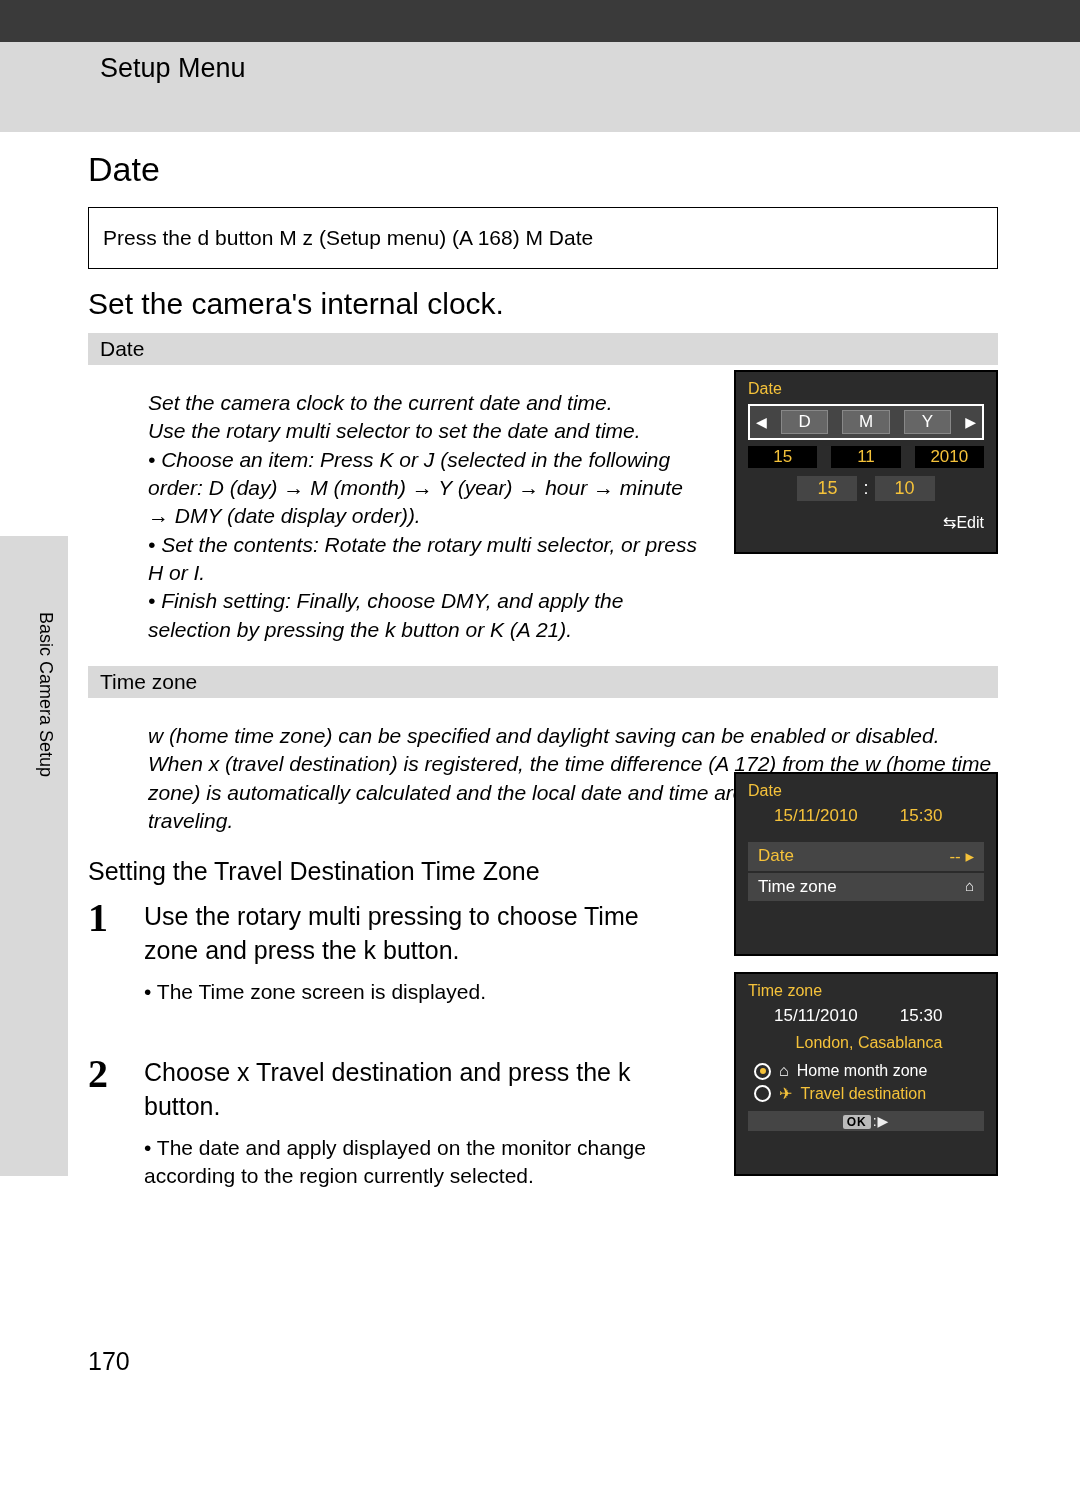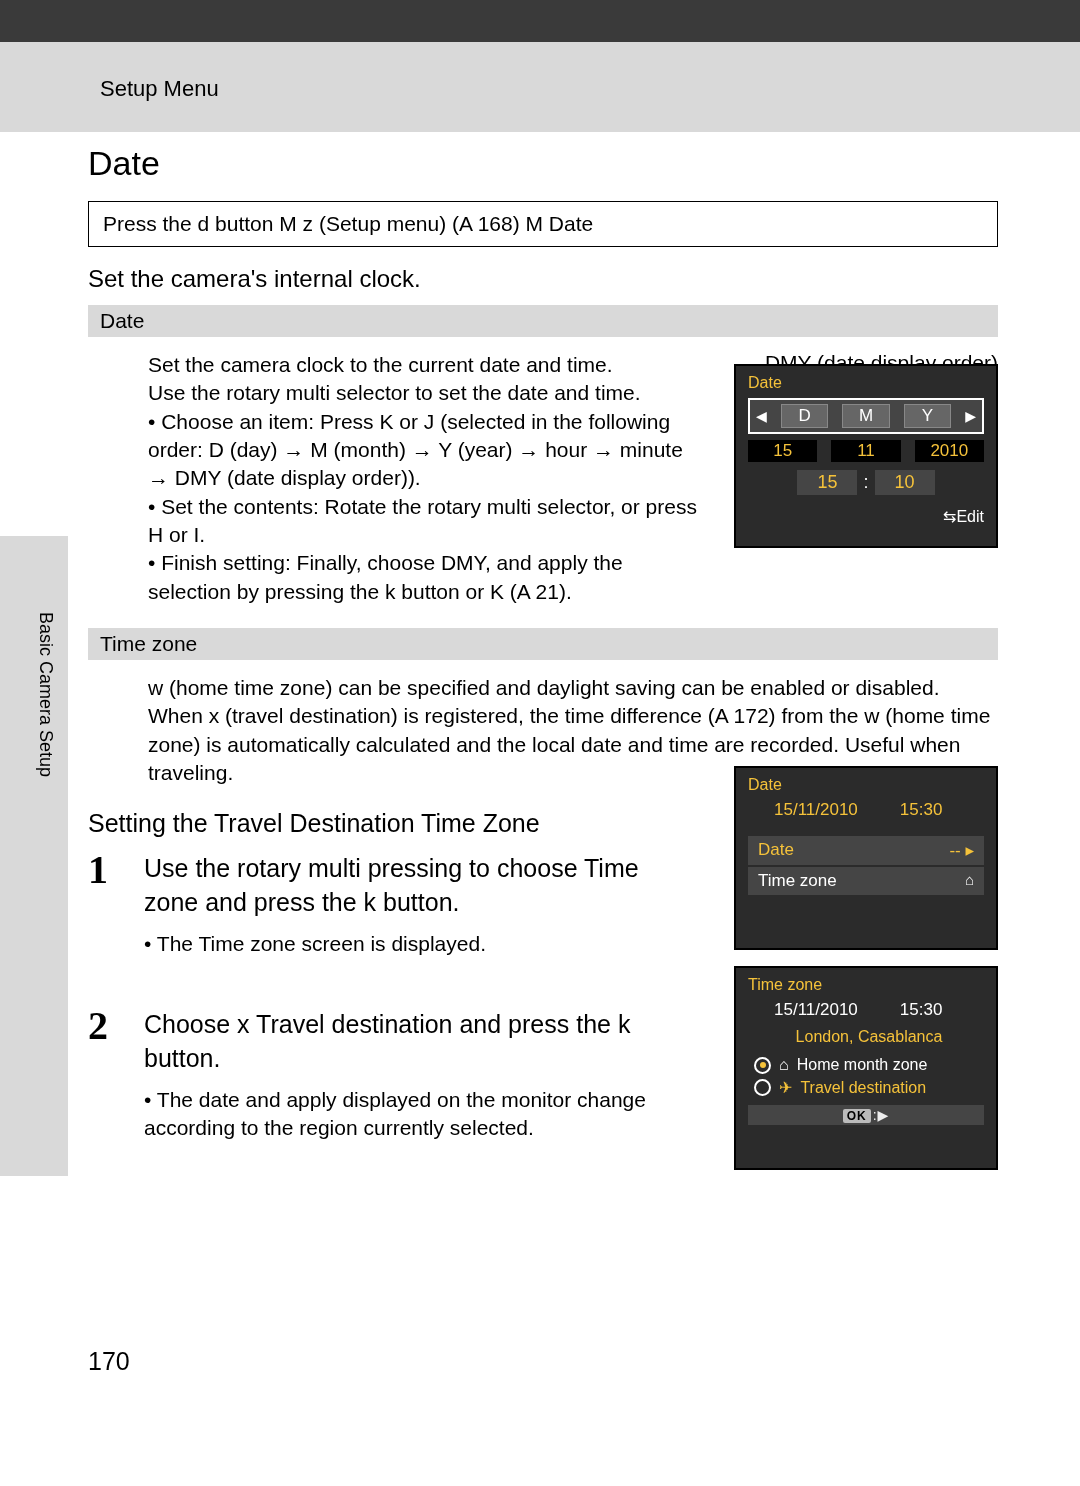--- a/index.html
+++ b/index.html
@@ -31,8 +31,8 @@
   .setup-label {
     position: absolute;
     left: 100px;
-    bottom: 30px;
-    font-size: 22px;
+    bottom: 48px;
+    font-size: 27px;
   }
   .side-tab {
     position: absolute;

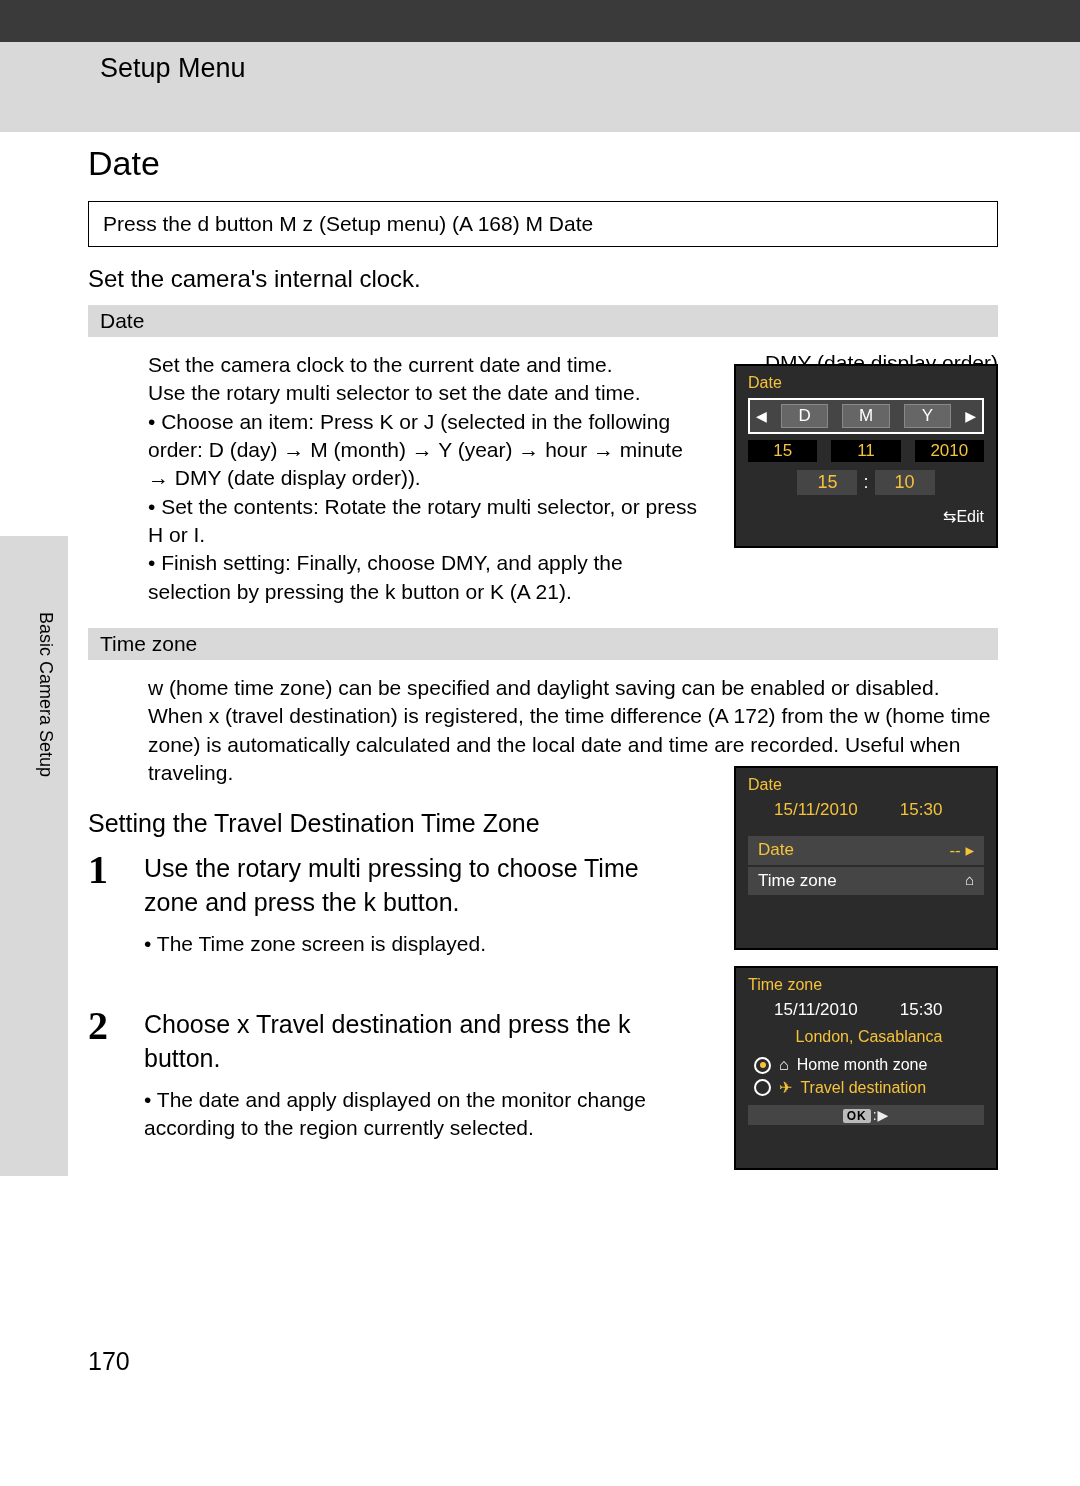--- a/index.html
+++ b/index.html
@@ -53,7 +53,7 @@
   .content {
     position: absolute;
     left: 88px;
-    top: 144px;
+    top: 150px;
     width: 910px;
   }
   h1.page-title {

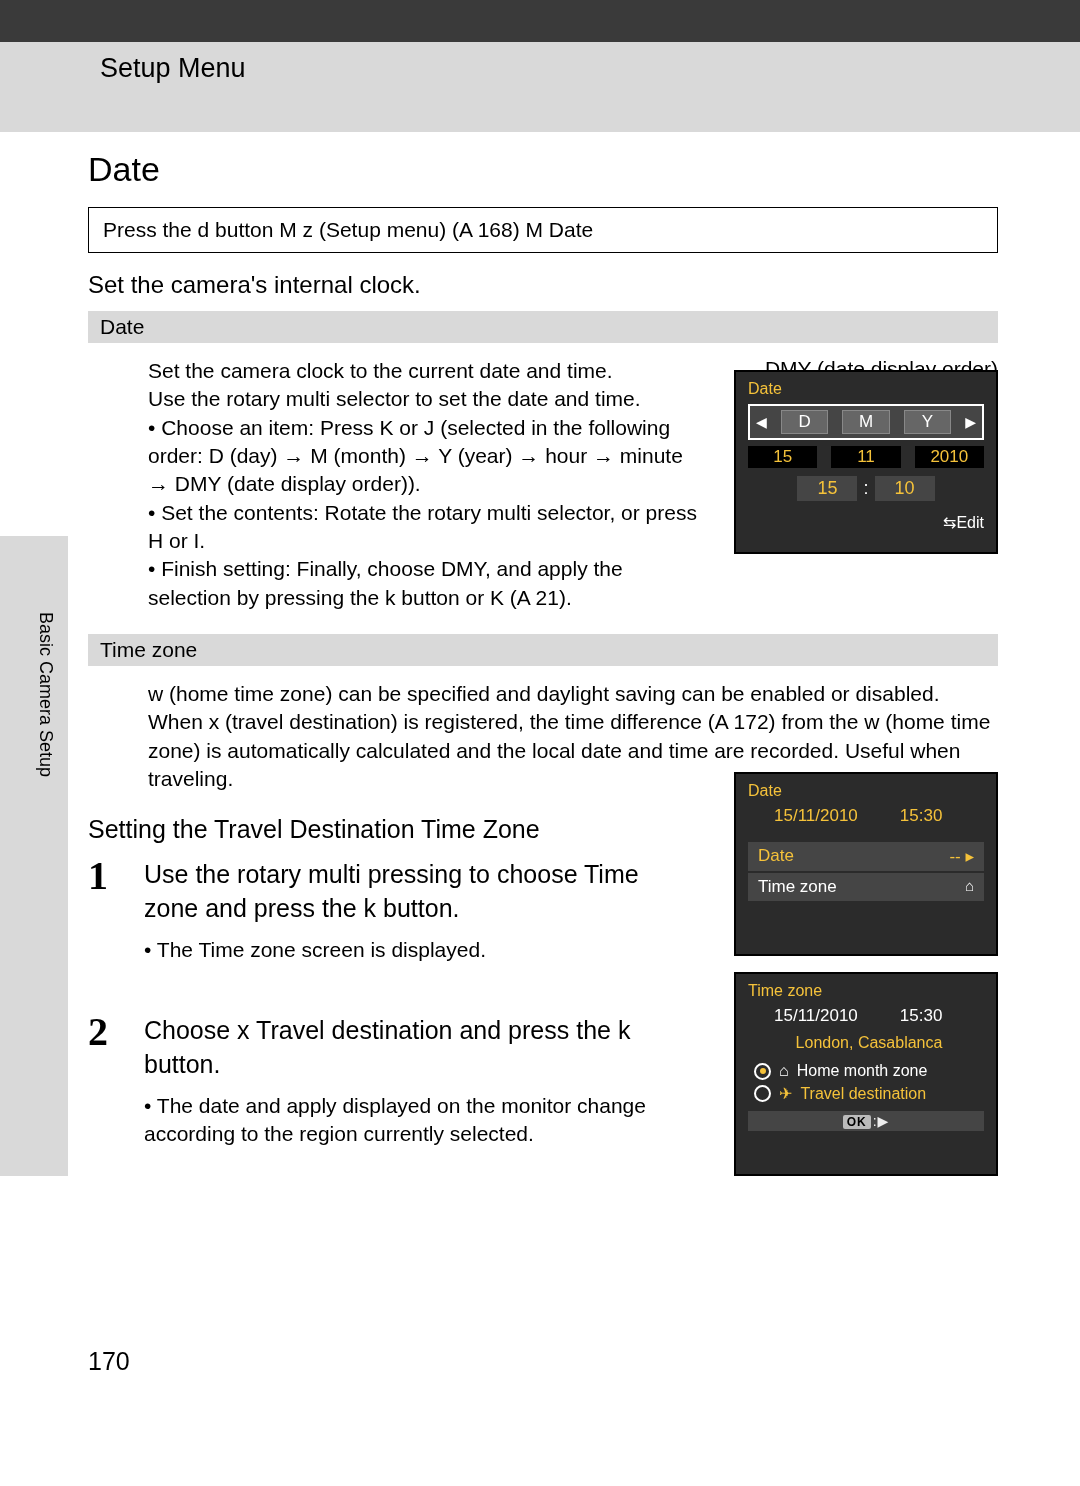--- a/index.html
+++ b/index.html
@@ -63,7 +63,7 @@
   }
   .breadcrumb-box {
     border: 1px solid #000;
-    padding: 10px 14px;
+    padding: 18px 14px;
     font-size: 21px;
     margin-bottom: 18px;
   }

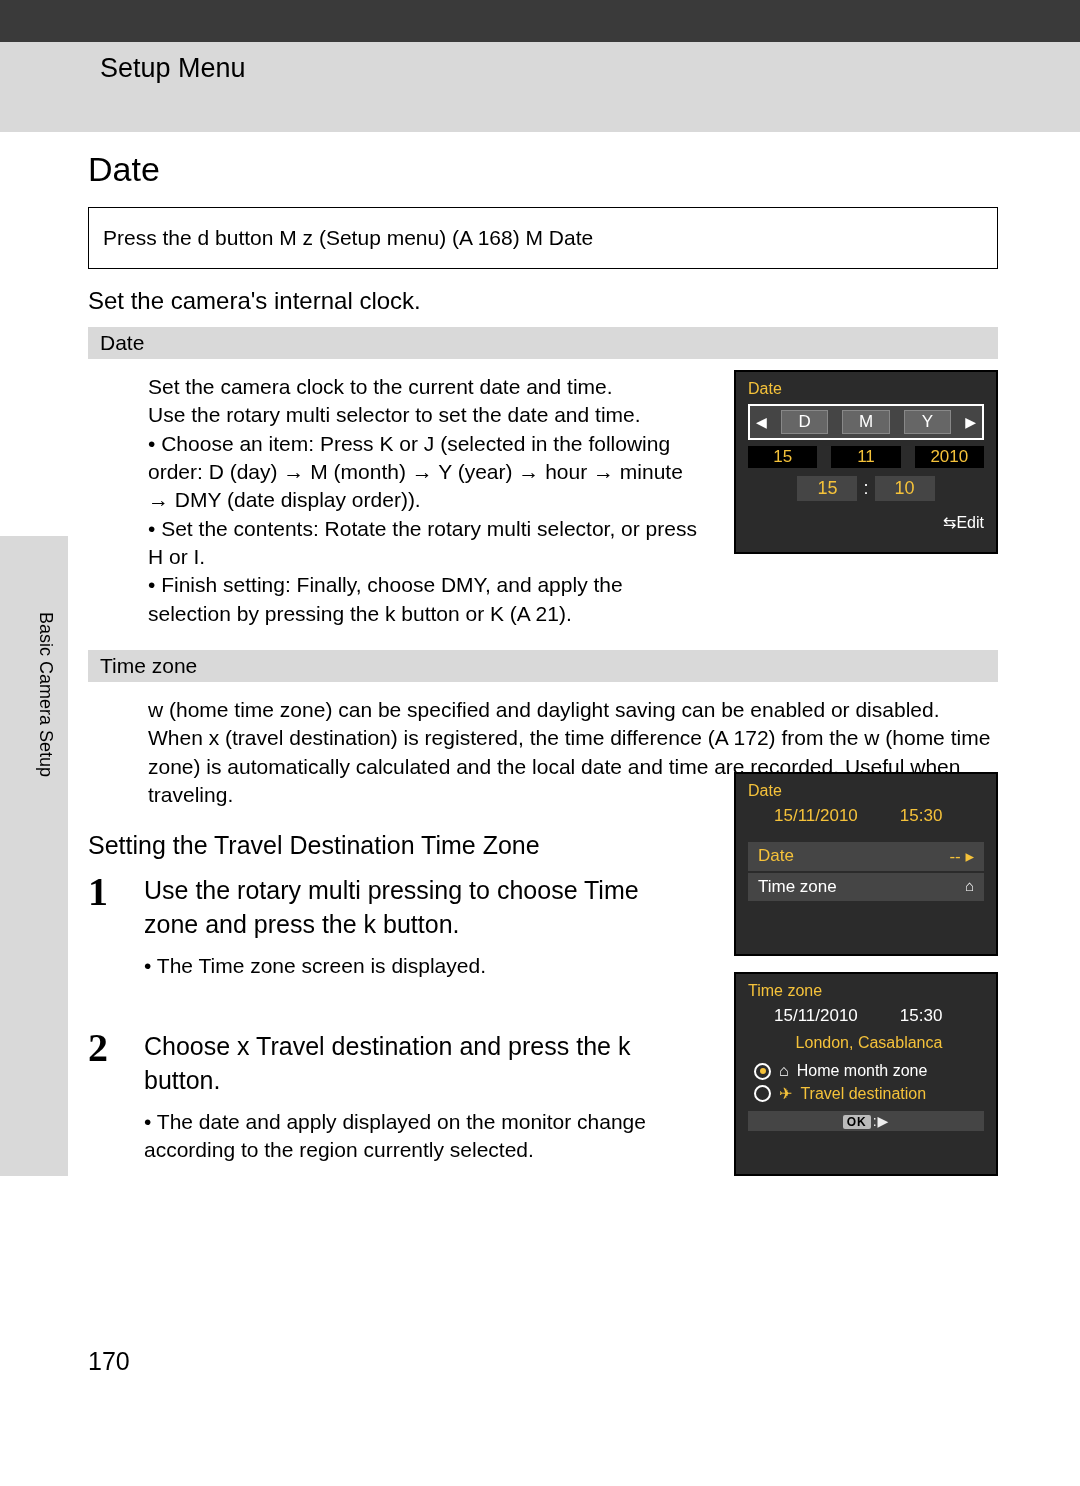--- a/index.html
+++ b/index.html
@@ -68,7 +68,7 @@
     margin-bottom: 18px;
   }
   .lead {
-    font-size: 24px;
+    font-size: 30px;
     margin-bottom: 12px;
     margin-top: 12px;
   }

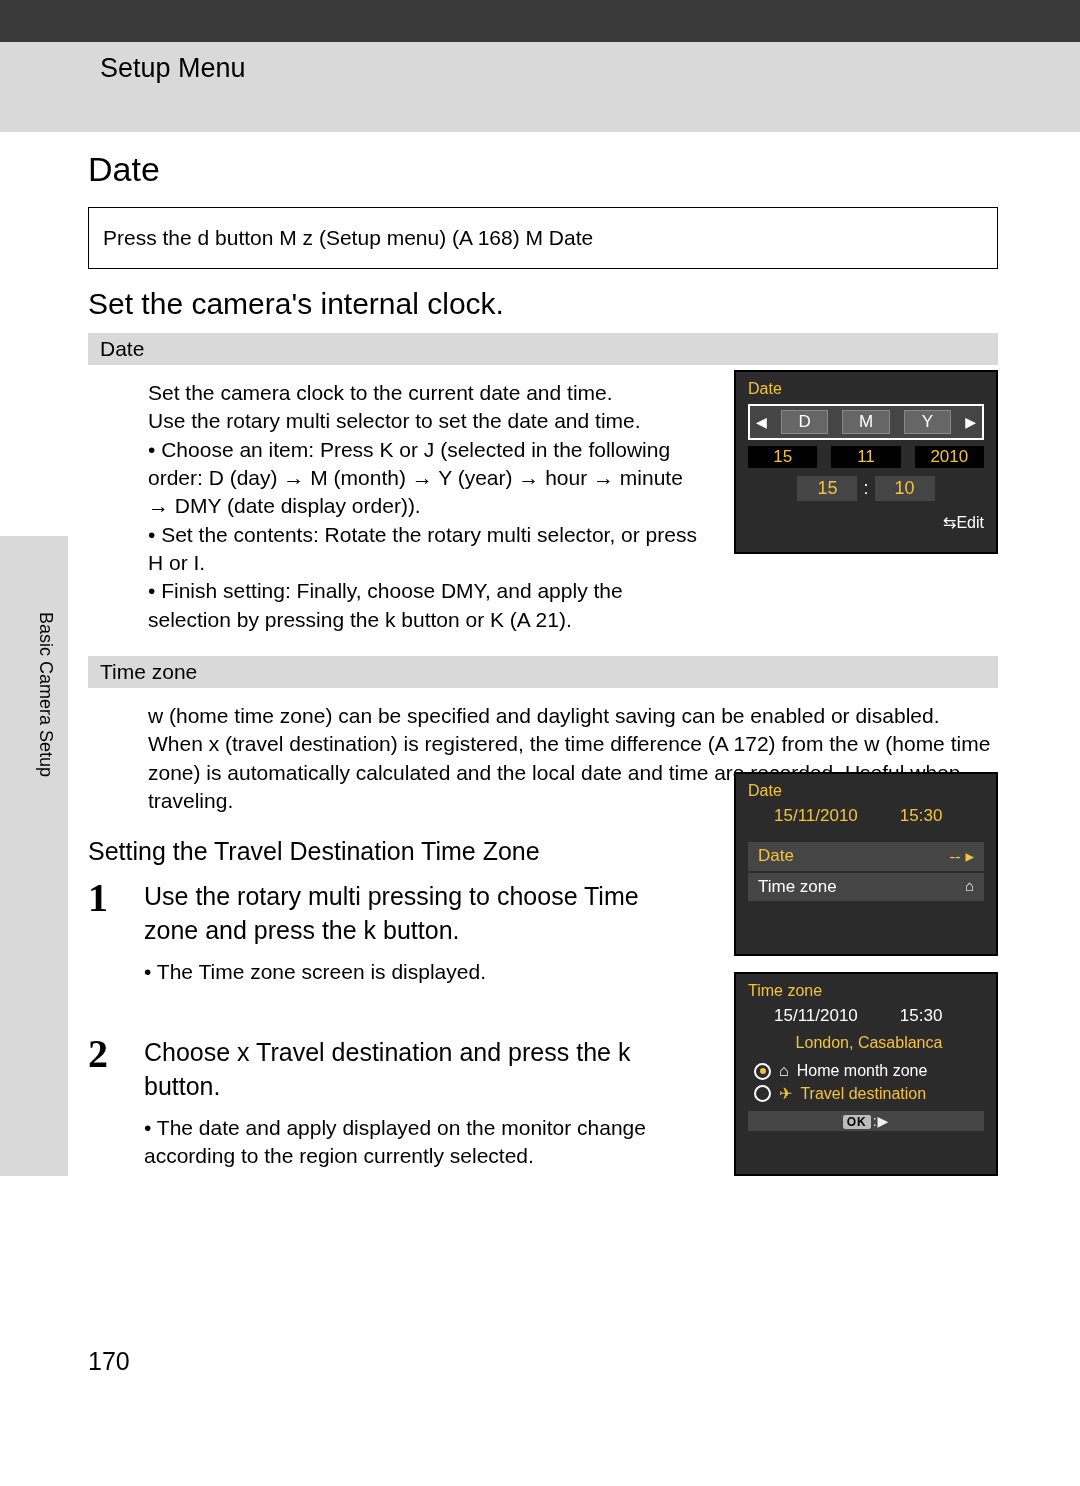--- a/index.html
+++ b/index.html
@@ -90,7 +90,7 @@
     top: -2px;
     font-size: 21px;
   }
-  .section-g { margin-top: 14px; }
+  .section-g { margin-top: 24px; font-style: italic; }
   .subhead {
     font-size: 25px;
     margin: 22px 0 14px 0;

